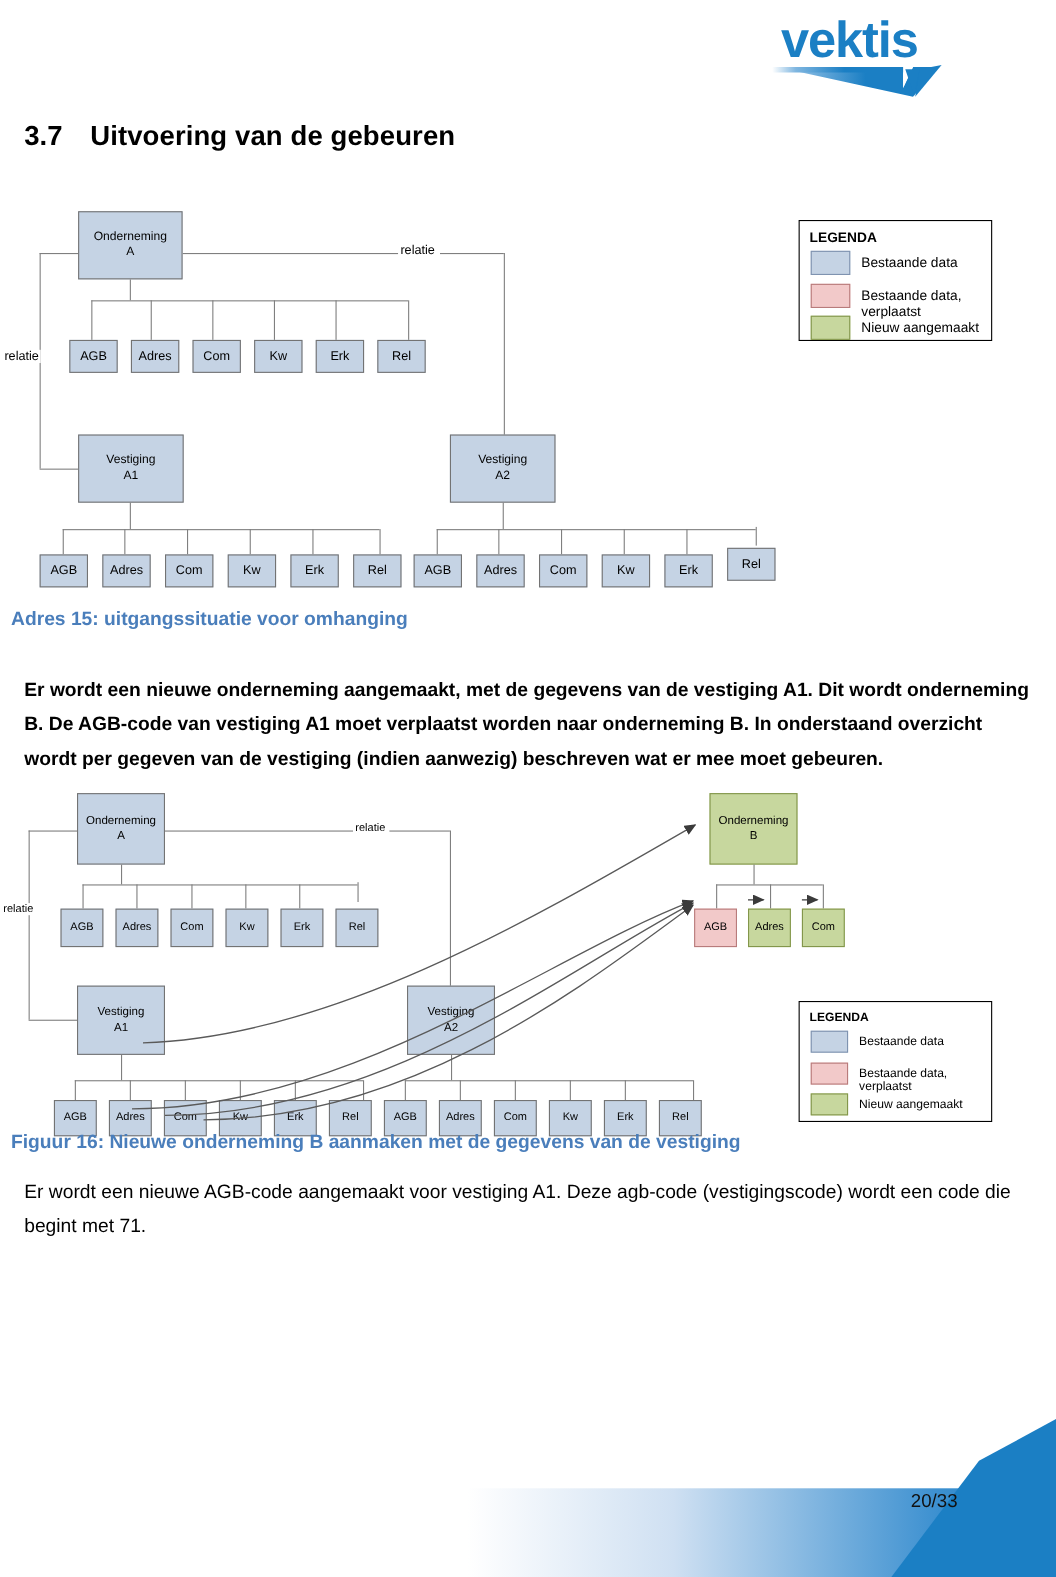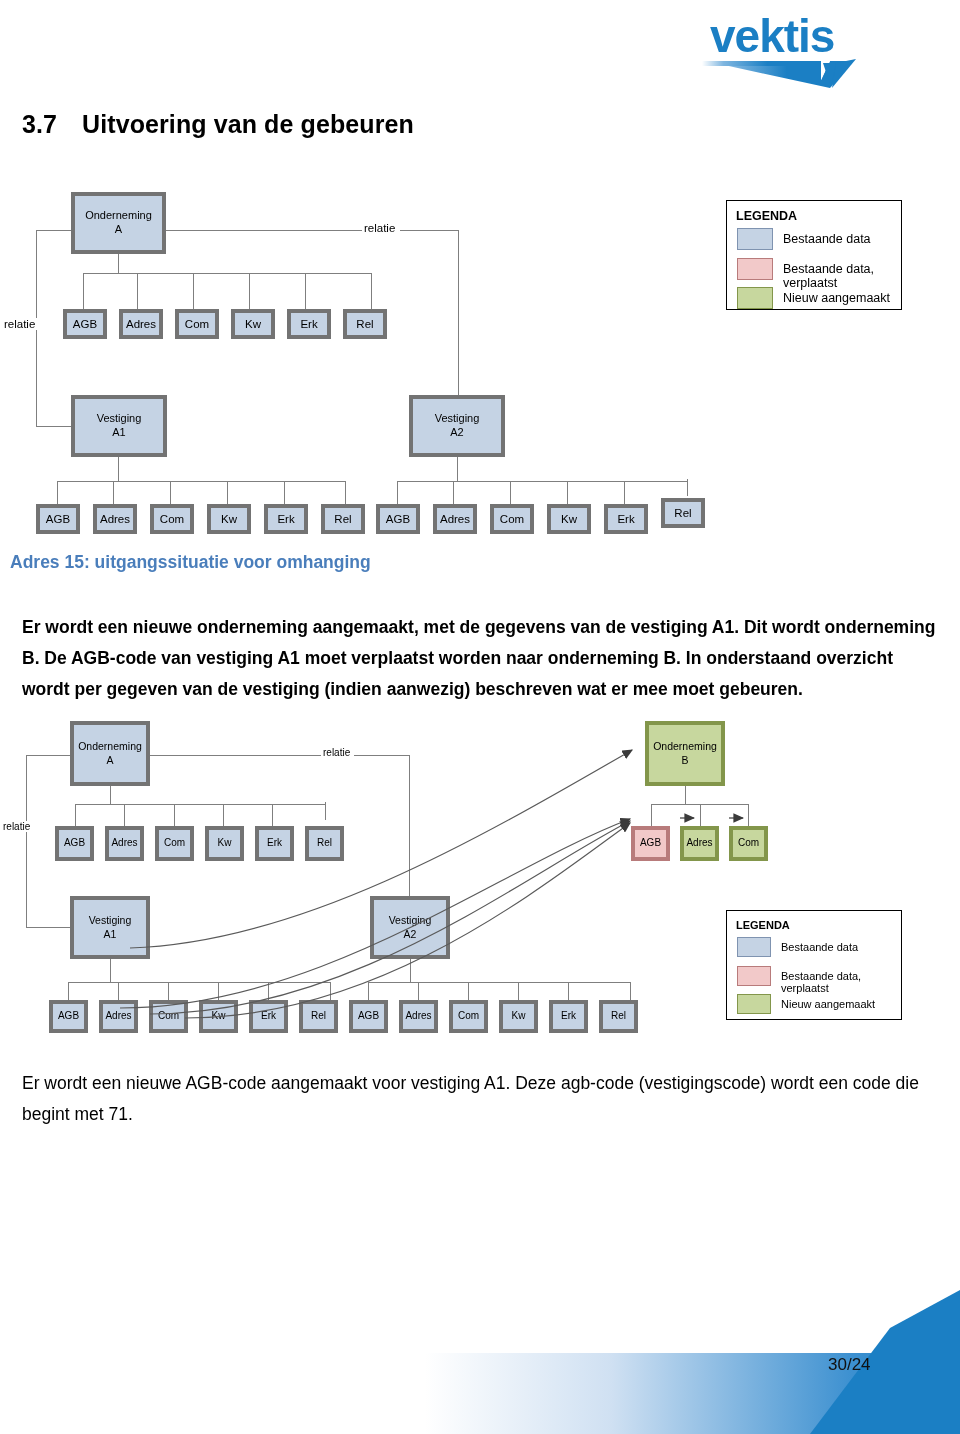--- a/index.html
+++ b/index.html
@@ -40,7 +40,7 @@
   .diagram{position:absolute;}
   .node{
     position:absolute;box-sizing:border-box;
-    border:4px solid #737373;
+    border:1px solid #737373;
     background:#c5d3e4;
     display:flex;align-items:center;justify-content:center;
     text-align:right;line-height:1.25;

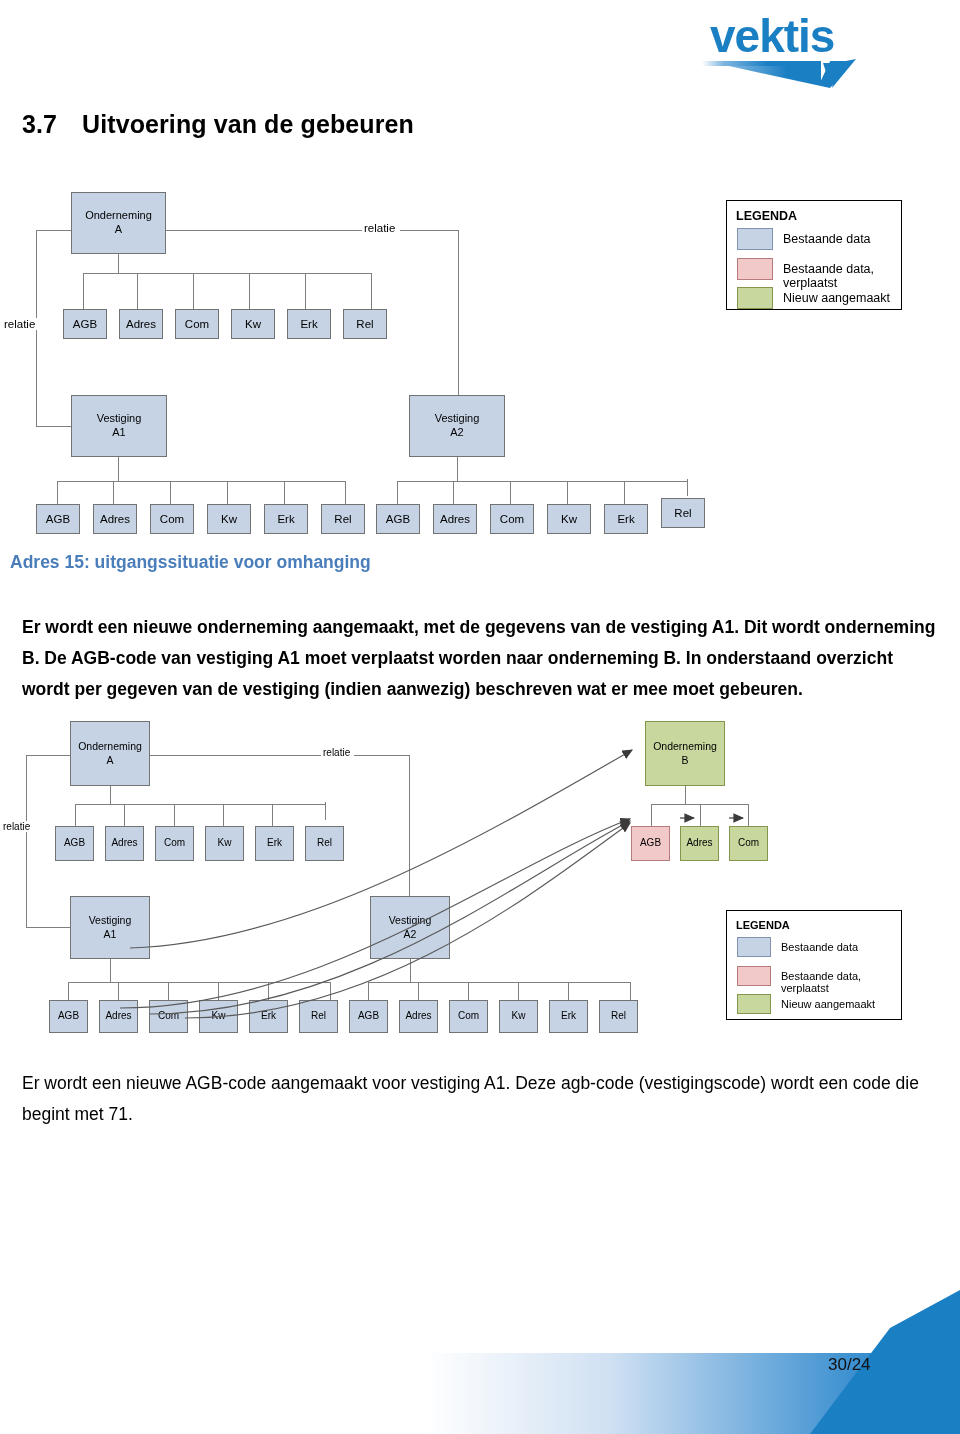--- a/index.html
+++ b/index.html
@@ -348,6 +348,7 @@
     <div class="lt lt3">Nieuw aangemaakt</div>
   </div>
 
+  <div class="figcap figcap2">Figuur 16: Nieuwe onderneming B aanmaken met de gegevens van de vestiging</div>
   <div class="para para2">Er wordt een nieuwe AGB-code aangemaakt voor vestiging A1. Deze agb-code (vestigingscode) wordt een code die begint met 71.</div>
 
   <div class="footbar"></div>

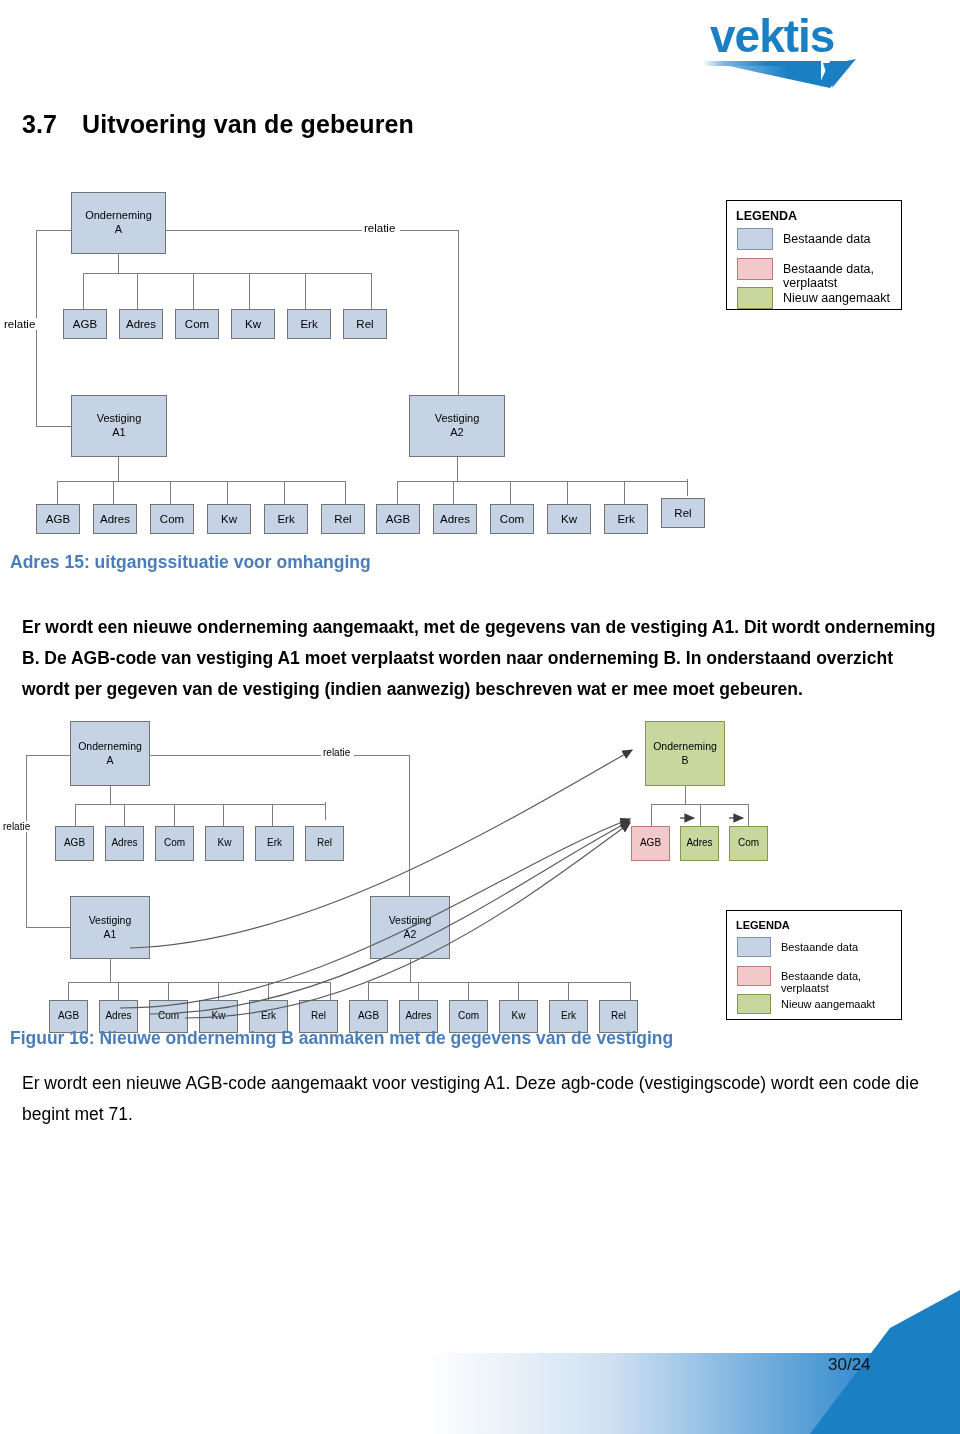--- a/index.html
+++ b/index.html
@@ -356,7 +356,7 @@
     <path d="M180,0 L180,144 L30,144 L110,38 Z" fill="#1b7fc4"></path>
     <path d="M0,63 L70,63 L70,120 Z" fill="#ffffff" opacity="0"></path>
   </svg>
-  <div class="pageno">30/24</div>
+  <div class="pageno">20/33</div>
 
 </div>
 

